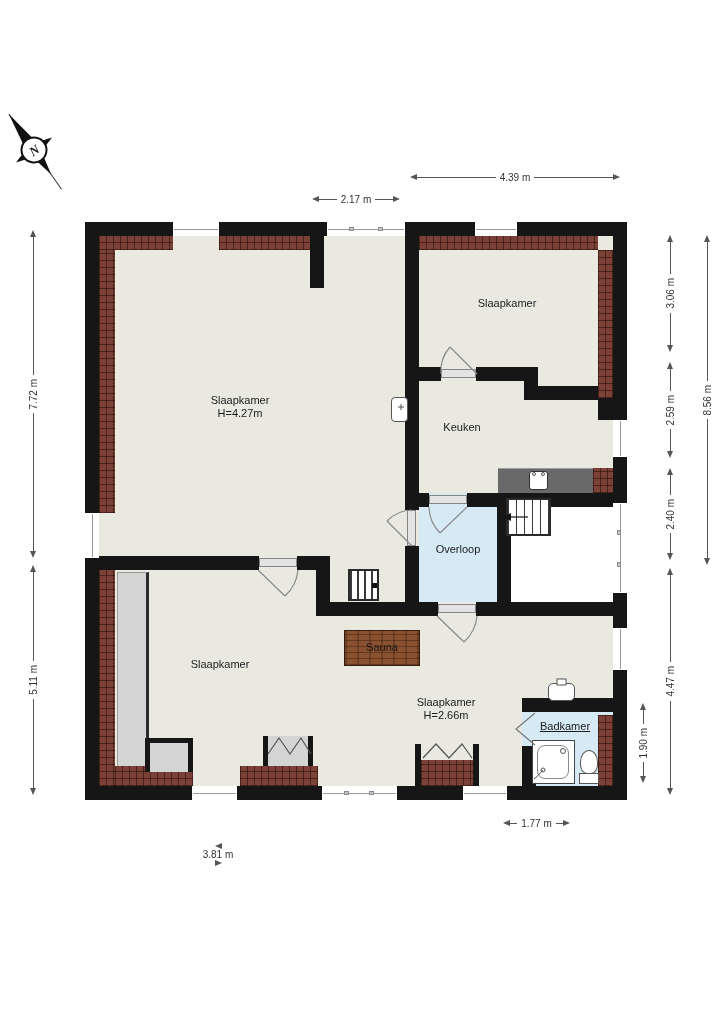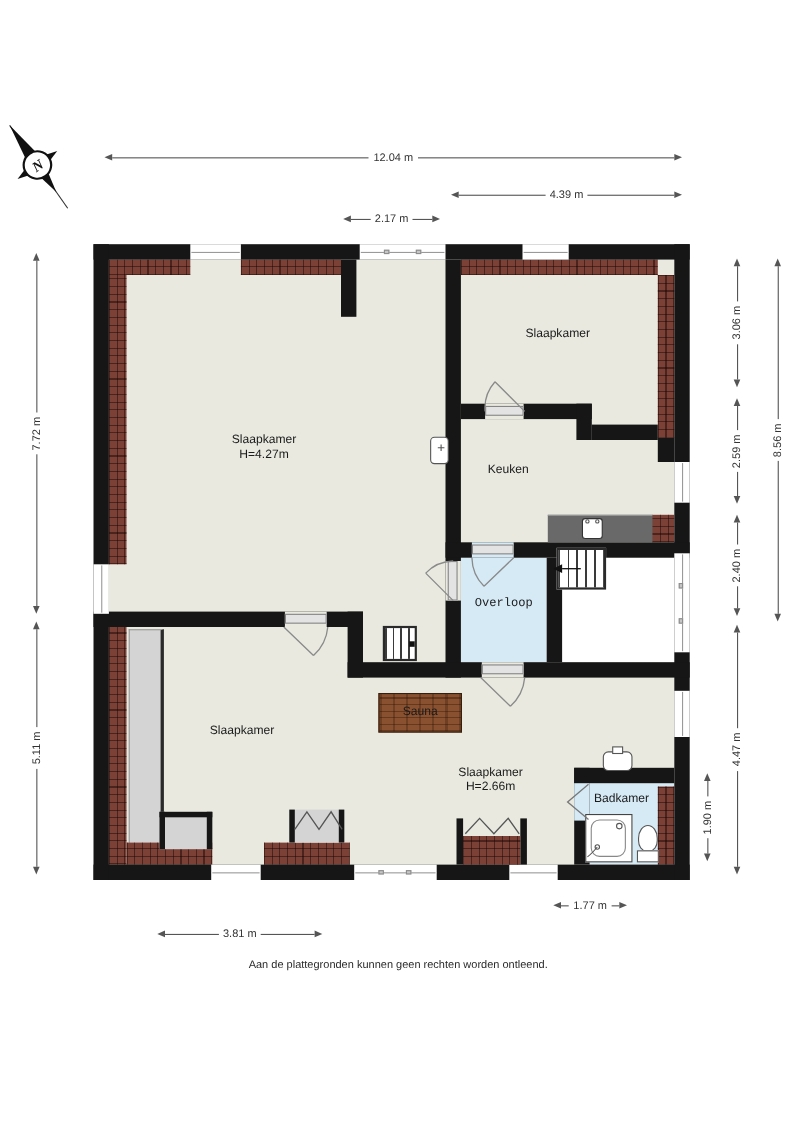--- a/index.html
+++ b/index.html
@@ -194,13 +194,6 @@
     <div>Sauna</div>
   </div>
 
-  <div class="dim h" style="left:95px;top:137px;width:525px;">
-    <i class="a1"></i>
-      <span class="ln"></span>
-      <b>12.04 m</b>
-      <span class="ln"></span>
-      <i class="a2"></i>
-  </div>
   <div class="dim h" style="left:410px;top:171px;width:210px;">
     <i class="a1"></i>
       <span class="ln"></span>

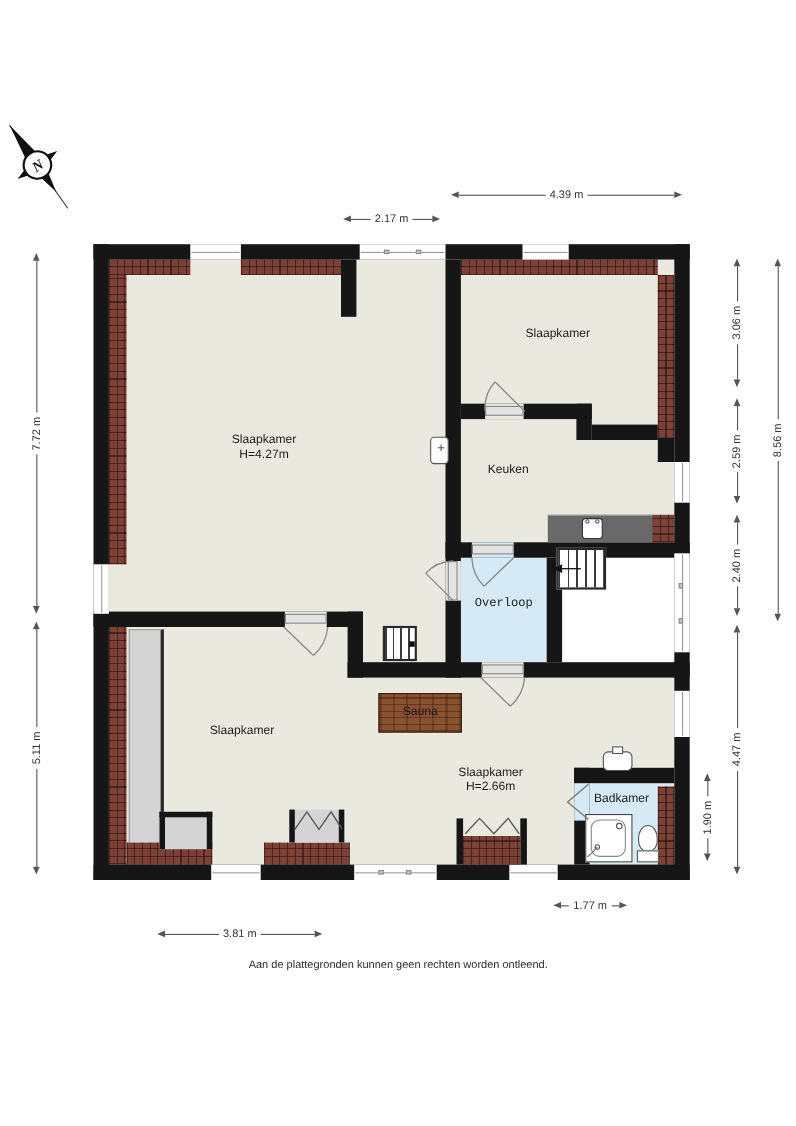--- a/index.html
+++ b/index.html
@@ -177,7 +177,7 @@
   <div class="roomlab" style="left:462px;top:421px;">
     <div>Keuken</div>
   </div>
-  <div class="roomlab" style="left:458px;top:543px;font-family:Liberation Mono, monospace;">
+  <div class="roomlab" style="left:458px;top:543px;">
     <div>Overloop</div>
   </div>
   <div class="roomlab" style="left:220px;top:658px;">

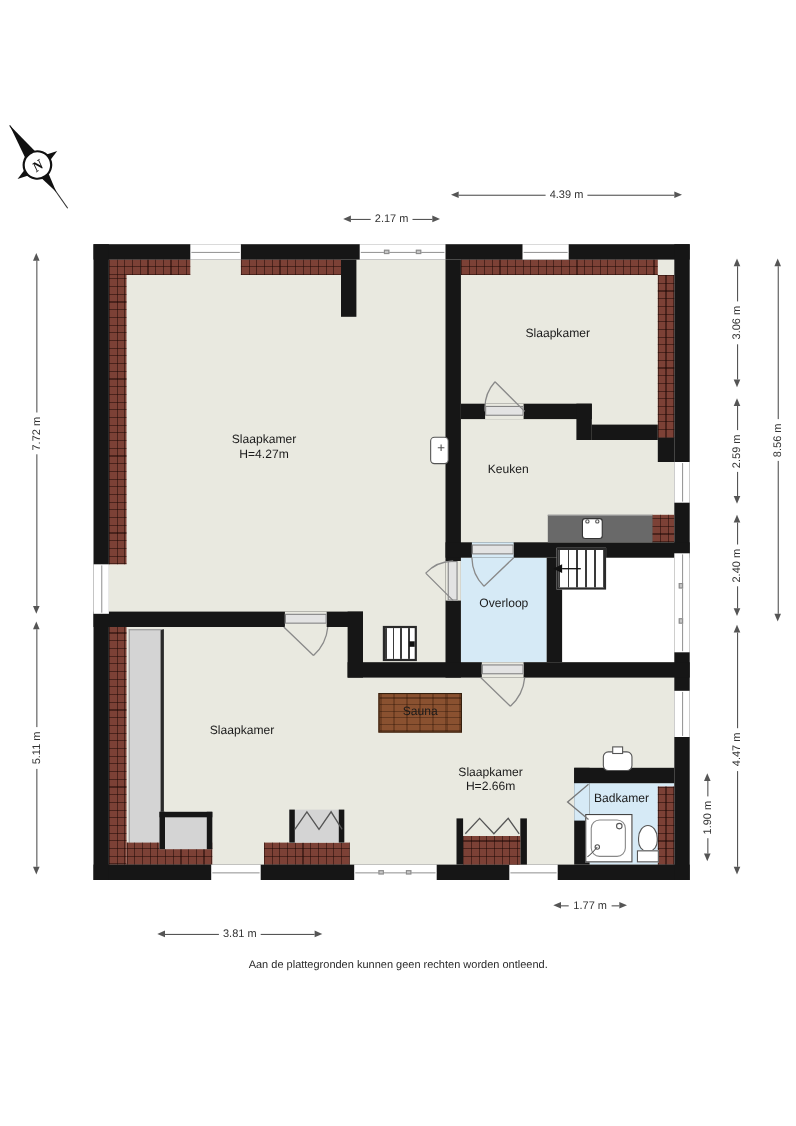--- a/index.html
+++ b/index.html
@@ -187,7 +187,7 @@
     <div>Slaapkamer</div>
       <div>H=2.66m</div>
   </div>
-  <div class="roomlab" style="left:565px;top:720px;">
+  <div class="roomlab" style="left:565px;top:720px;text-decoration:underline;">
     <div>Badkamer</div>
   </div>
   <div class="roomlab" style="left:382px;top:641px;">

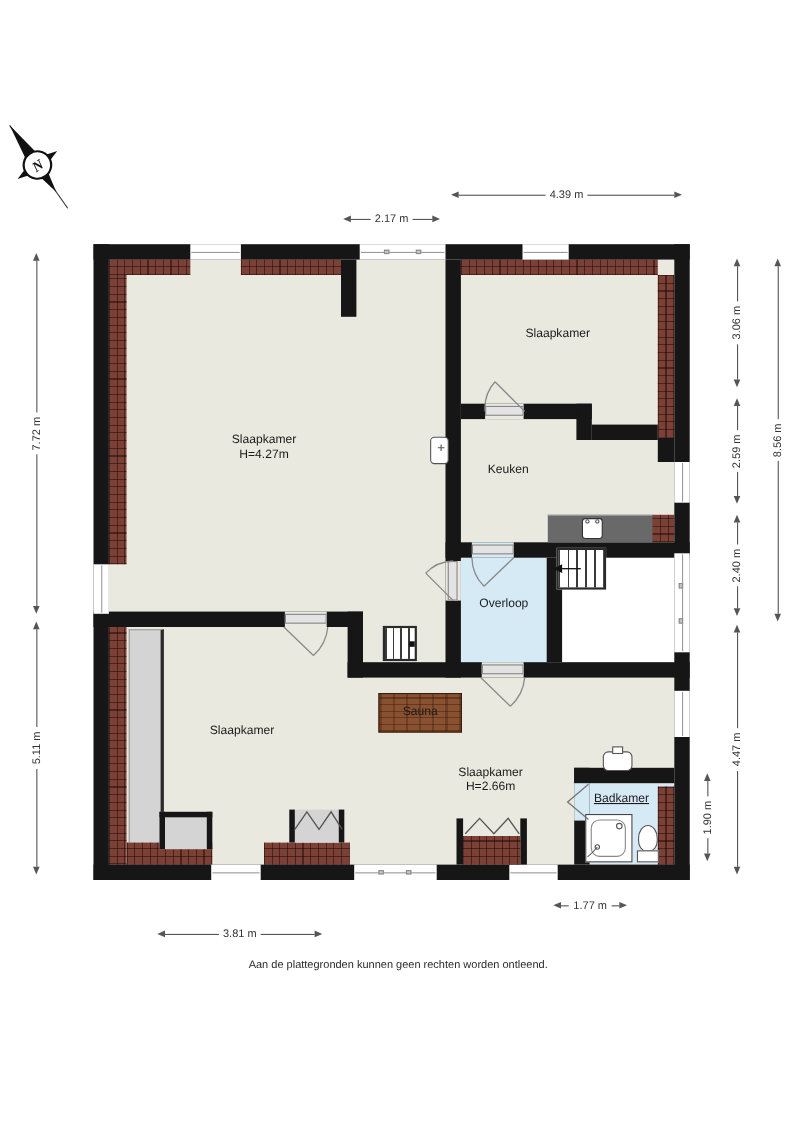--- a/index.html
+++ b/index.html
@@ -274,7 +274,7 @@
       <span class="ln"></span>
       <i class="a2"></i>
   </div>
-  <div class="dim h" style="left:143px;top:843px;width:150px;">
+  <div class="dim h" style="left:143px;top:843px;width:150px;flex-direction:column;">
     <i class="a1"></i>
       <span class="ln"></span>
       <b>3.81 m</b>

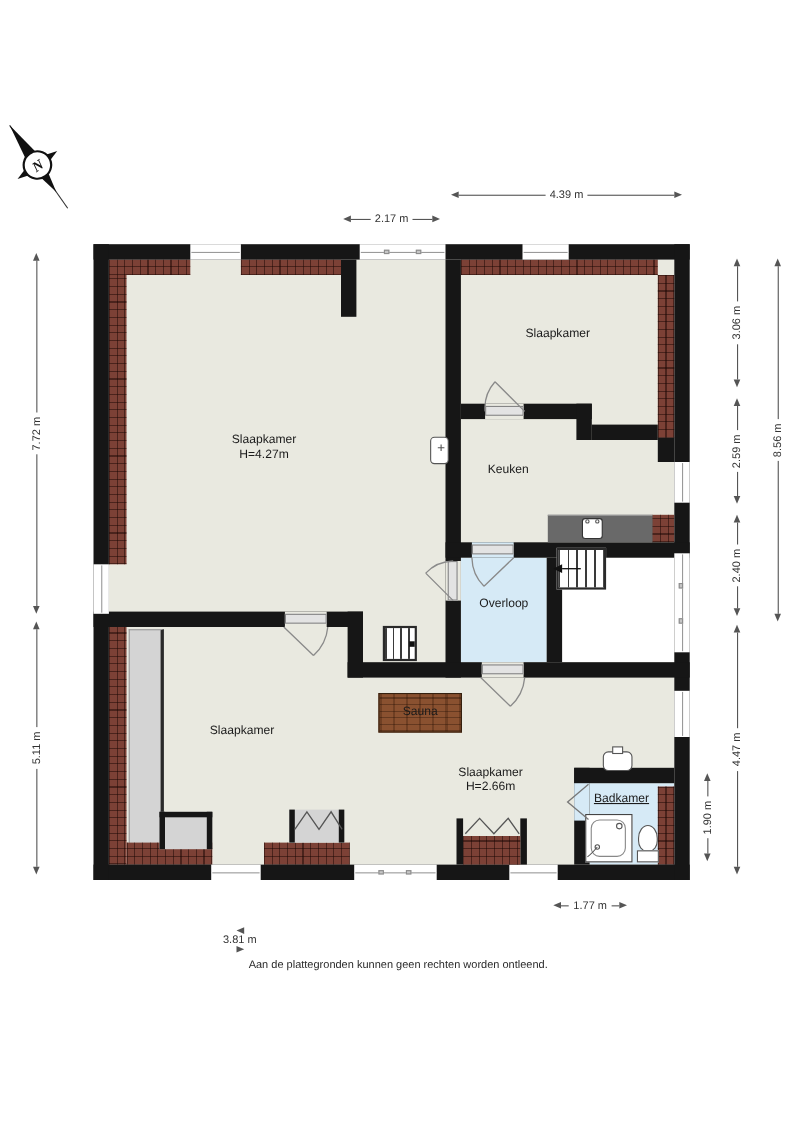--- a/index.html
+++ b/index.html
@@ -283,7 +283,6 @@
   </div>
 
   <div id="footer">
-    <div>Aan de plattegronden kunnen geen rechten worden ontleend.</div>
   </div>
 
 </div>

